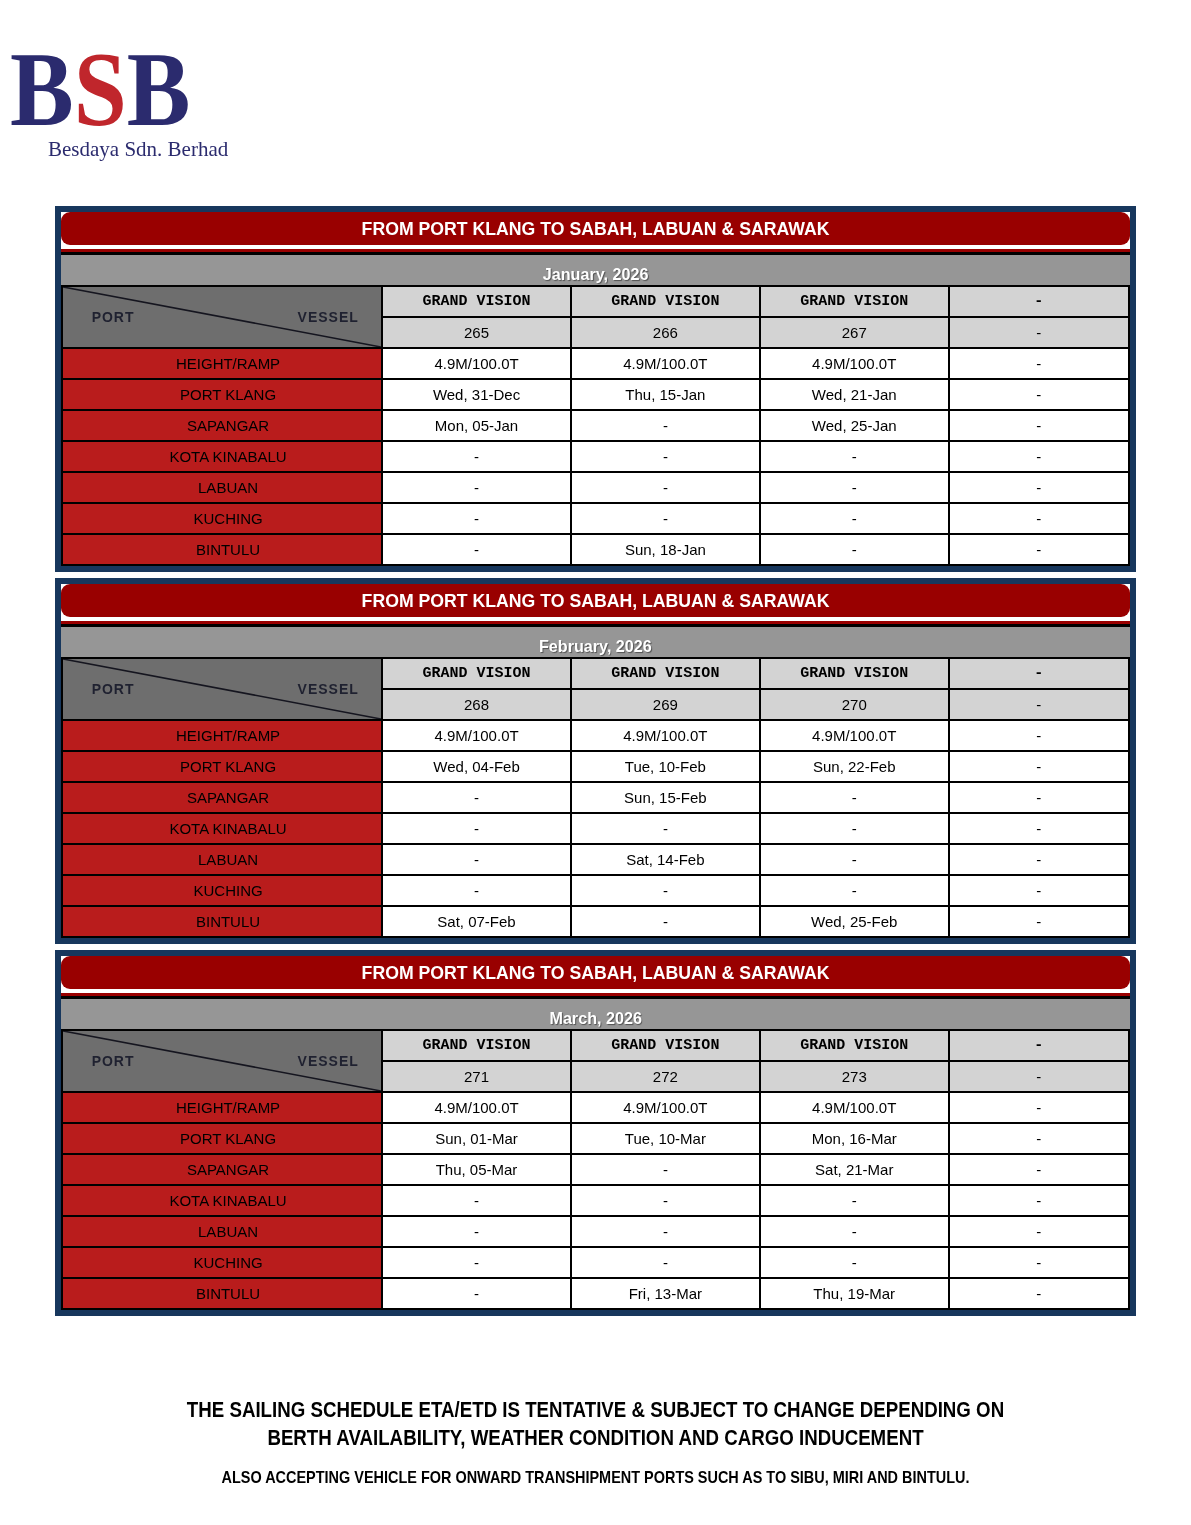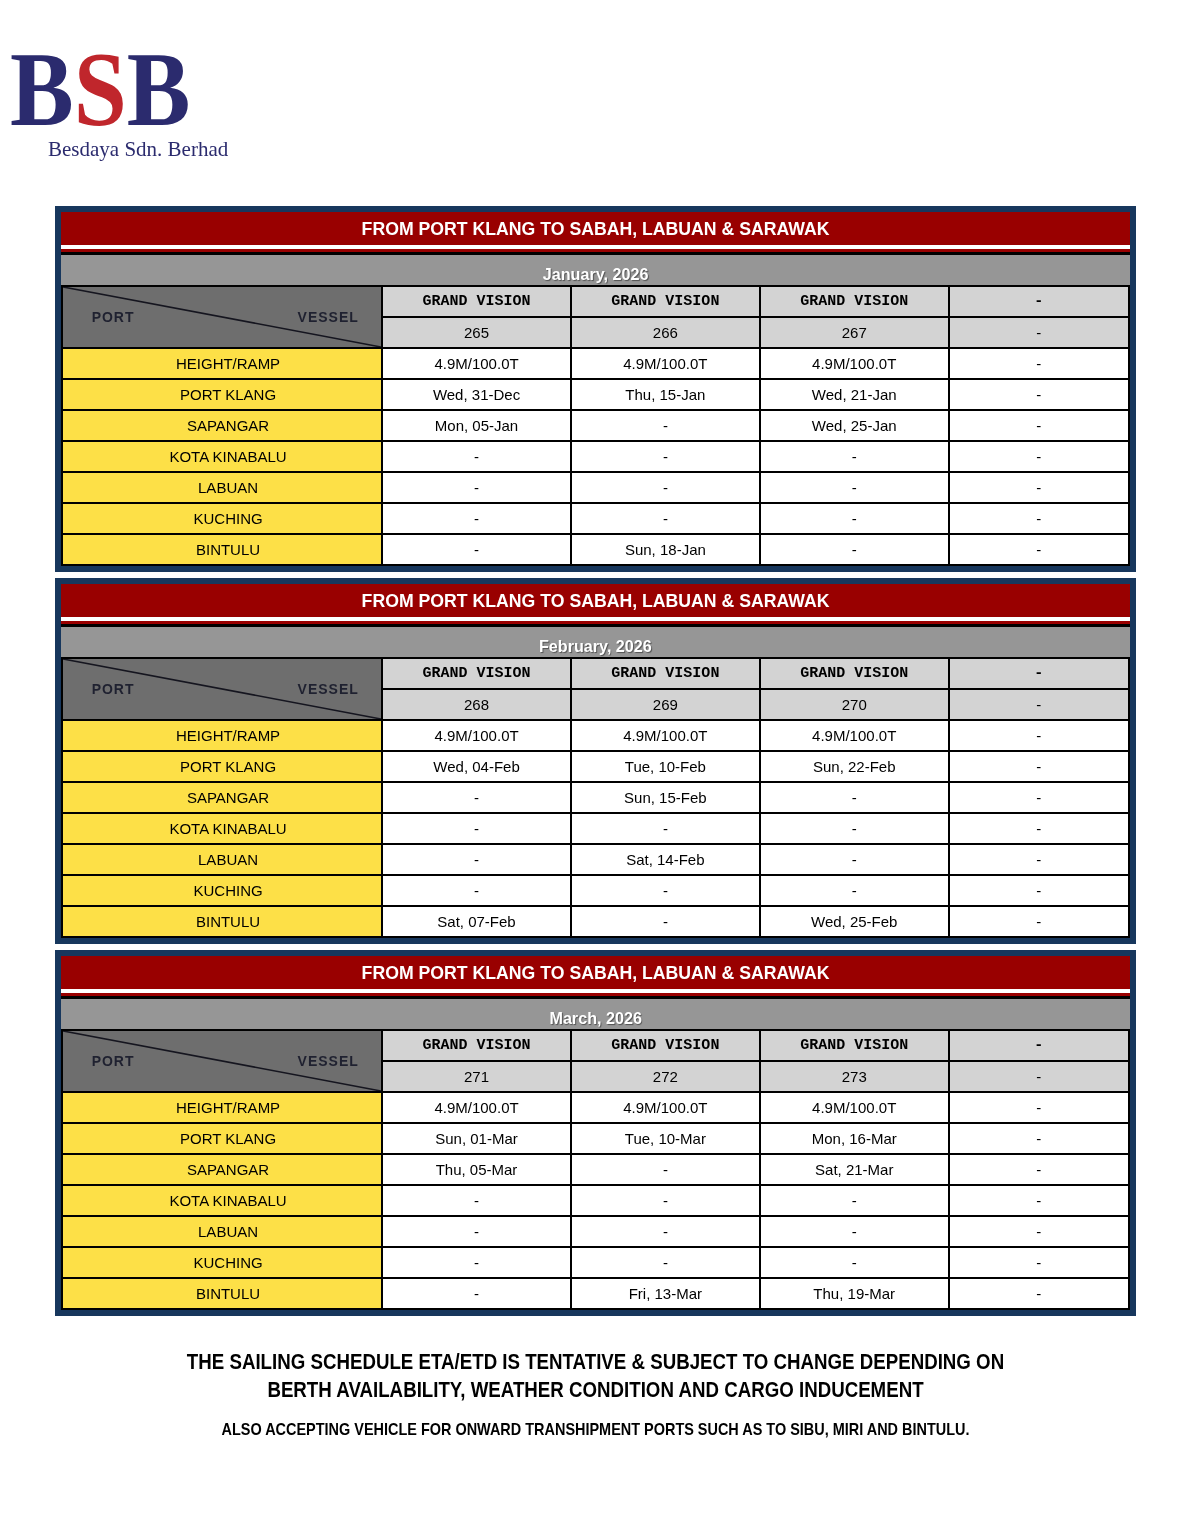--- a/index.html
+++ b/index.html
@@ -46,6 +46,7 @@
     display:flex;align-items:center;justify-content:center;
     color:#fff;font-weight:bold;font-size:19px;
     white-space:nowrap;
+    border-radius:9px;
   }
   .bar-title .condensed{display:inline-block;transform:scaleX(0.93);transform-origin:50% 50%;}
   .sep-white{height:4px;background:#fff;}

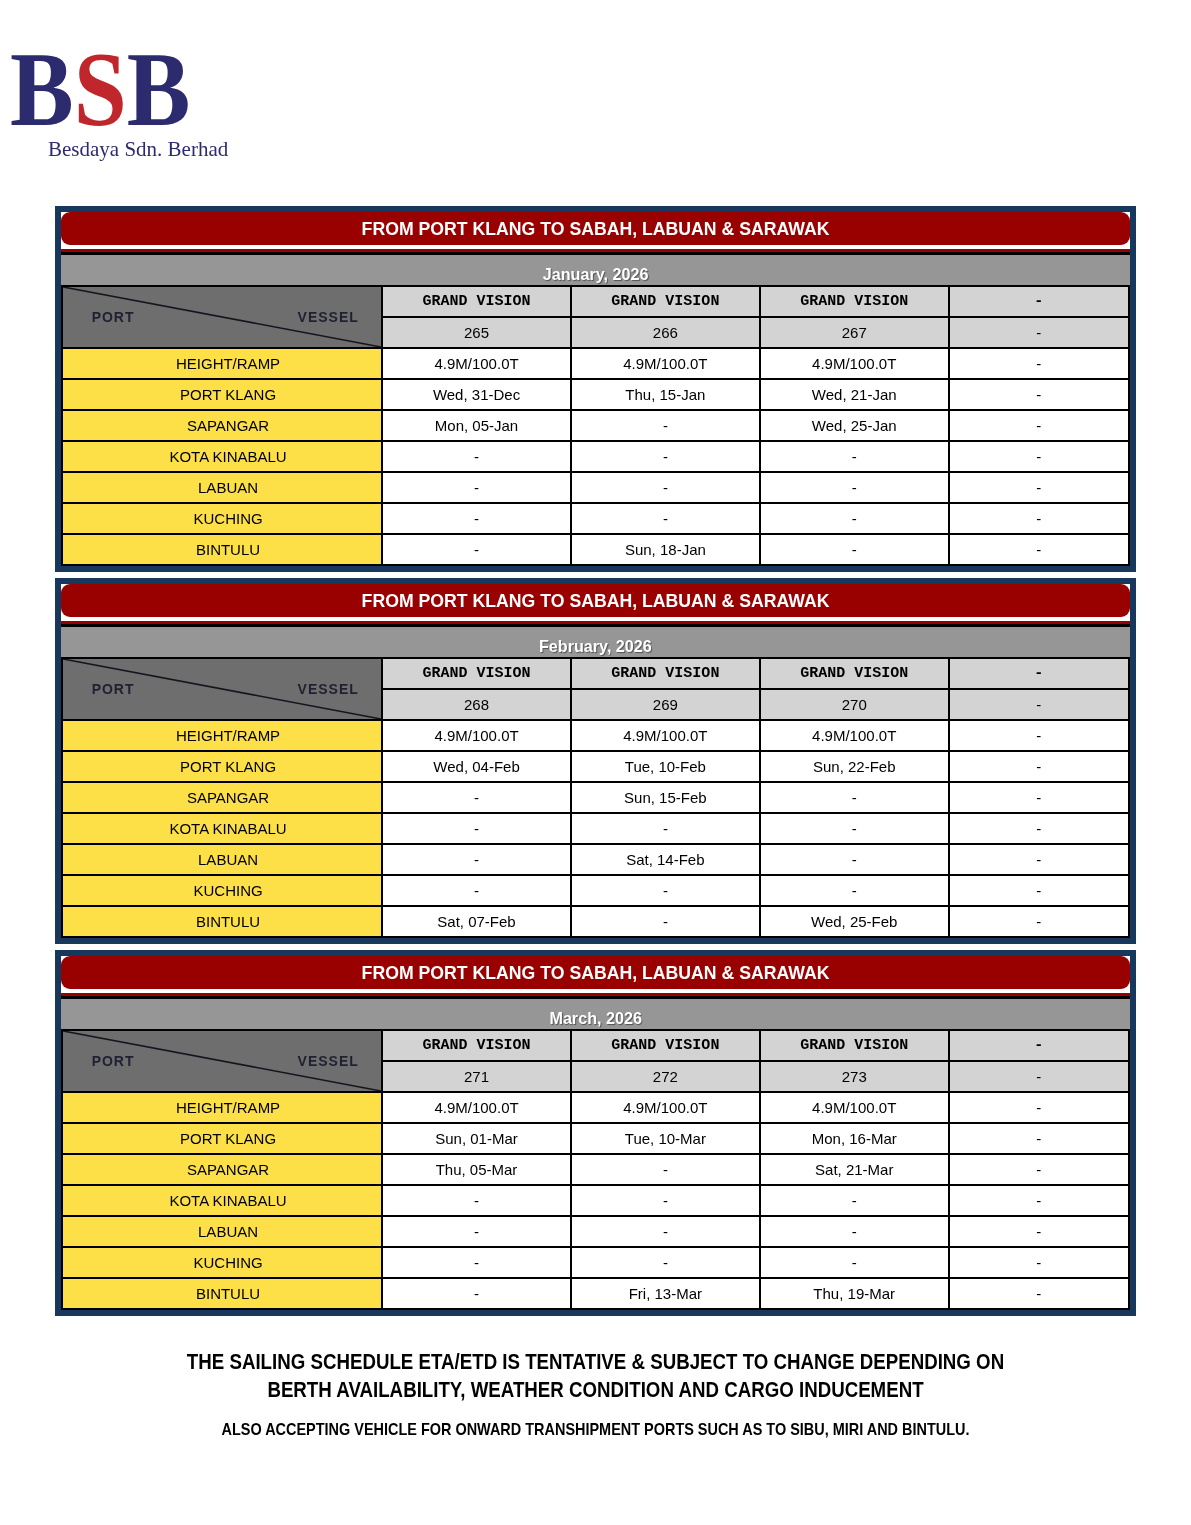--- a/index.html
+++ b/index.html
@@ -88,7 +88,7 @@
   .pv-vessel{right:7%;}
   td.hdr{background:var(--gray-light);font-weight:bold;height:32px;font-family:Liberation Mono, monospace;}
   td.voy{background:var(--gray-light);height:32px;}
-  td.rowlabel{background:#fde047;padding-left:12px;}
+  td.rowlabel{background:#b91c1c;padding-left:12px;}
   td.val{background:#fff;}
   
   .footer{margin-top:32px;text-align:center;}

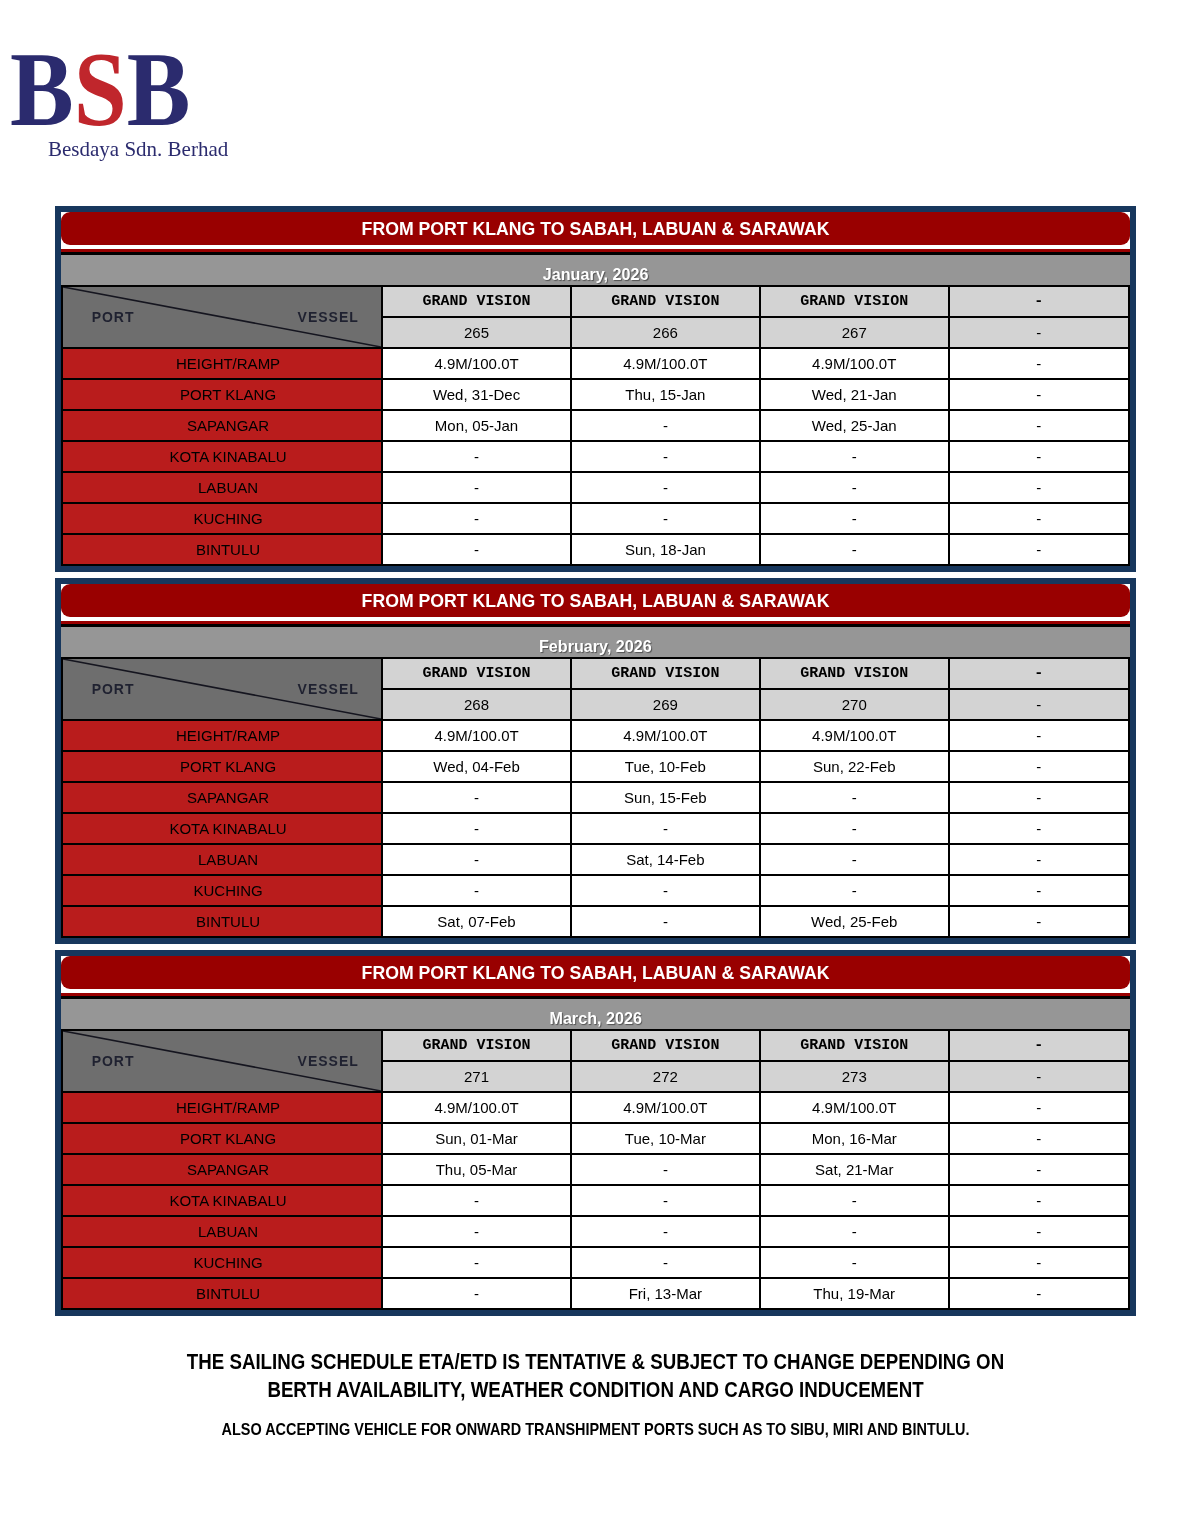--- a/index.html
+++ b/index.html
@@ -91,7 +91,7 @@
   td.rowlabel{background:#b91c1c;padding-left:12px;}
   td.val{background:#fff;}
   
-  .footer{margin-top:32px;text-align:center;}
+  .footer{margin-top:80px;text-align:center;}
   .disclaimer{
     font-weight:bold;font-size:22px;line-height:28px;
     transform:scaleX(0.85);transform-origin:50% 50%;

